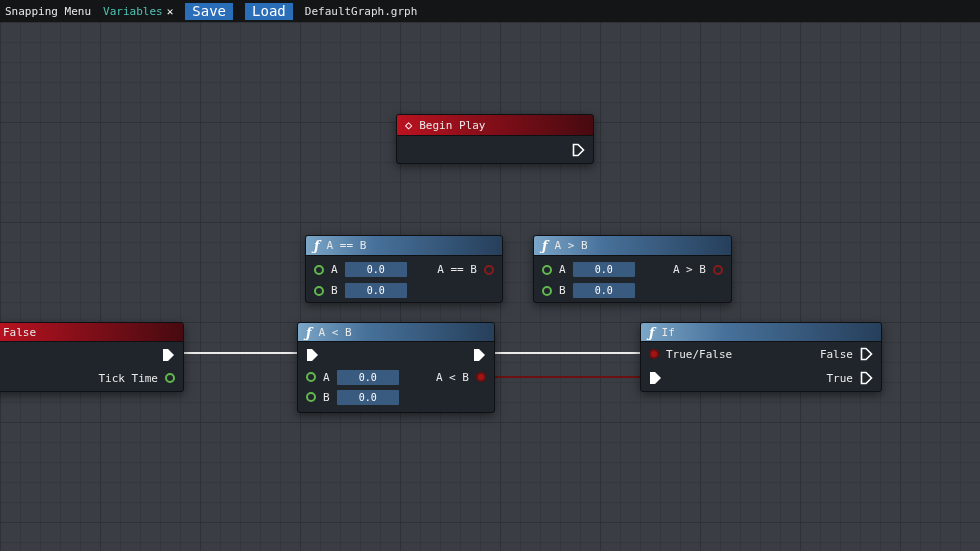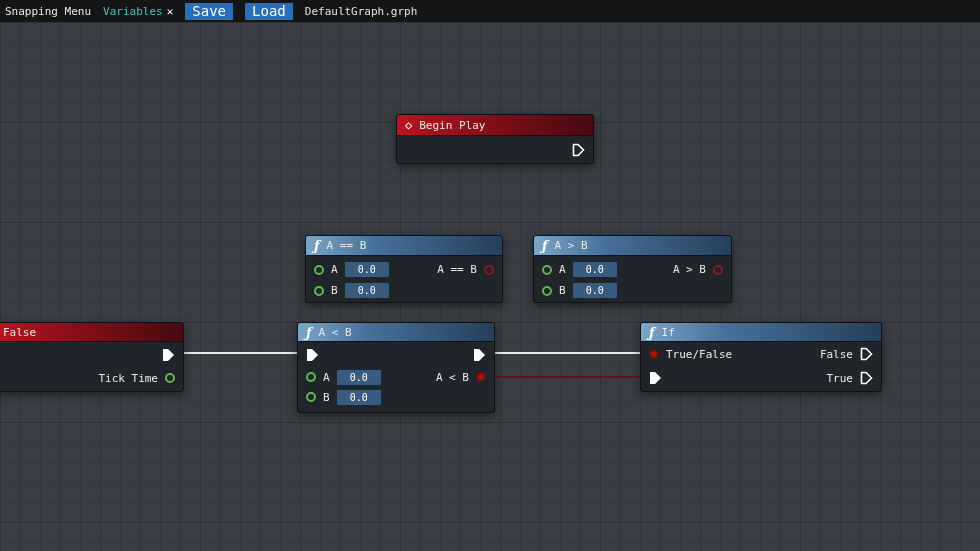--- a/index.html
+++ b/index.html
@@ -48,7 +48,7 @@
   .circ{width:10px;height:10px;border-radius:50%;border:2px solid #62b84f;background:transparent}
   .circ.redp{border-color:#8a1b1b}
   .circ.redp.filled{background:#a31515;border-color:#6d0f0f}
-  .vbox{background:#3a5b80;padding:0 13px;font-size:10px;line-height:15px;color:#fff;
+  .vbox{background:#3a5b80;padding:0 22px;font-size:10px;line-height:15px;color:#fff;
     border-radius:1px;min-width:30px;cursor:text}
   .out-overlay{position:absolute;display:flex;align-items:center;gap:7px}
 </style>

